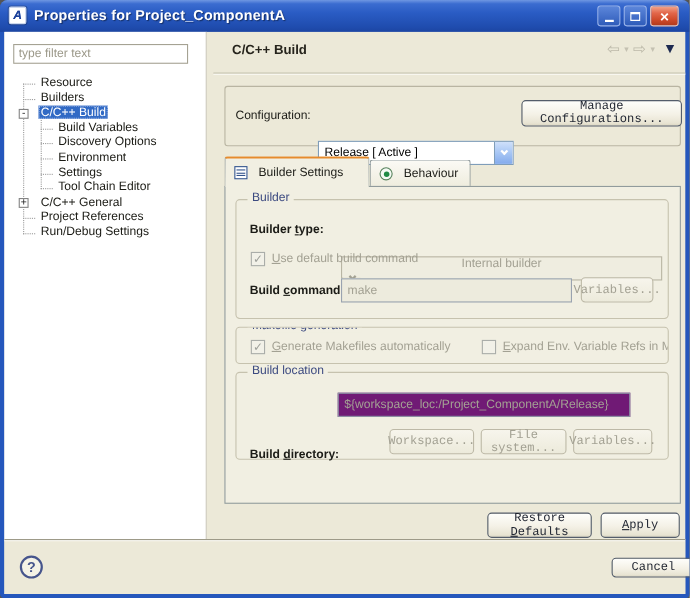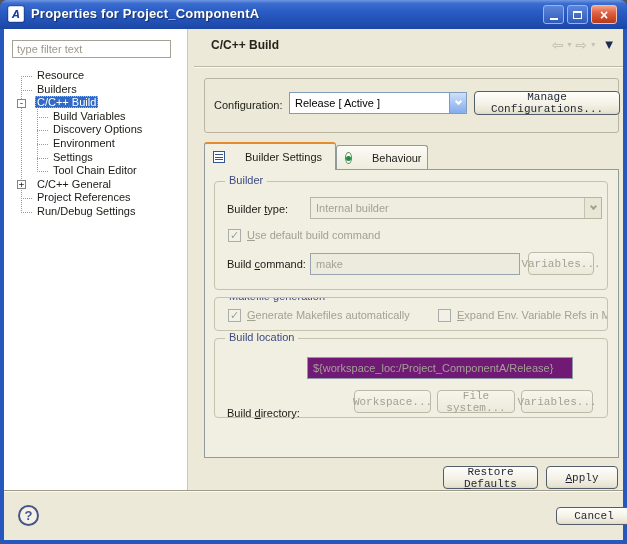--- a/index.html
+++ b/index.html
@@ -70,7 +70,7 @@
   .config-group{position:absolute;left:10px;top:49px;width:415px;height:55px;
     border:1px solid #b9b5a2;border-radius:3px;}
   .config-label{position:absolute;left:9px;top:20px;color:#1c1c17;}
-  .combo{position:absolute;display:flex;align-items:center;background:#fff;border:1px solid #7F9DB9;}
+  .combo{position:absolute;display:flex;align-items:center;background:#fff;border:1px solid #7F9DB9;margin-top:36px;}
   .combo .ctext{flex:1;padding:0 5px;white-space:nowrap;overflow:hidden;color:#000;}
   .combo .carrow{width:17px;align-self:stretch;display:flex;align-items:center;justify-content:center;
     background:linear-gradient(180deg,#cfe0fa 0%,#a7c6f4 50%,#84abec 100%);

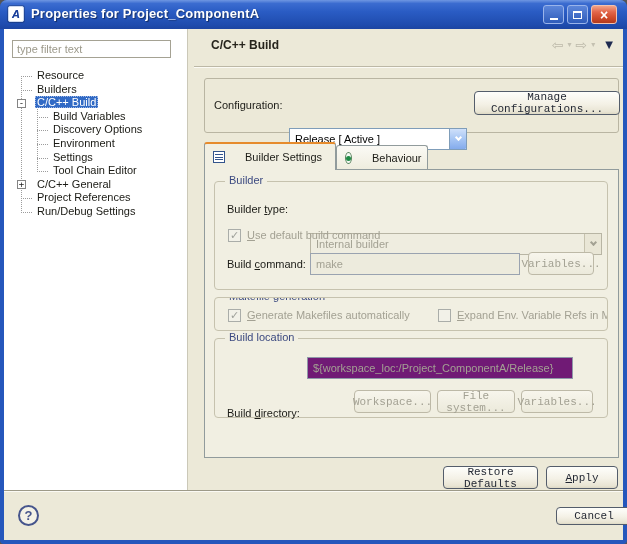--- a/index.html
+++ b/index.html
@@ -85,7 +85,7 @@
   .btn-manage{position:absolute;left:269px;top:12px;width:146px;height:24px;}
 
   
-  .tab{position:absolute;display:flex;align-items:center;gap:20px;padding:0 8px;
+  .tab{position:absolute;display:flex;align-items:center;gap:10px;padding:0 8px;
     border:1px solid #919B9C;border-bottom:none;border-radius:3px 3px 0 0;}
   .tab-active{left:10px;top:113px;width:132px;height:28px;background:#F1EFE2;
     border-top:2px solid #E68B2C;z-index:3;}

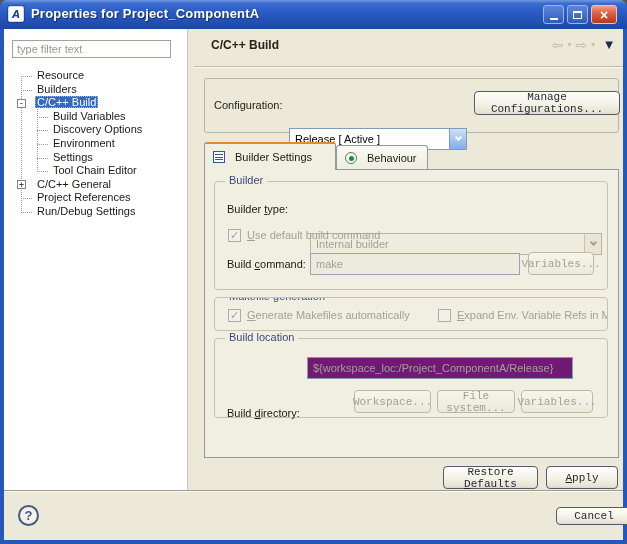--- a/index.html
+++ b/index.html
@@ -109,7 +109,7 @@
   .grp-makefile{left:9px;top:127px;width:394px;height:34px;overflow:hidden;}
   .grp-location{left:9px;top:168px;width:394px;height:80px;}
 
-  .flabel{position:absolute;color:#1c1c17;white-space:nowrap;}
+  .flabel{position:absolute;color:#1c1c17;white-space:nowrap;font-weight:bold;}
   .mn{text-decoration:underline;}
 
   .combo.disabled{background:#efede0;border-color:#b8b5a4;}

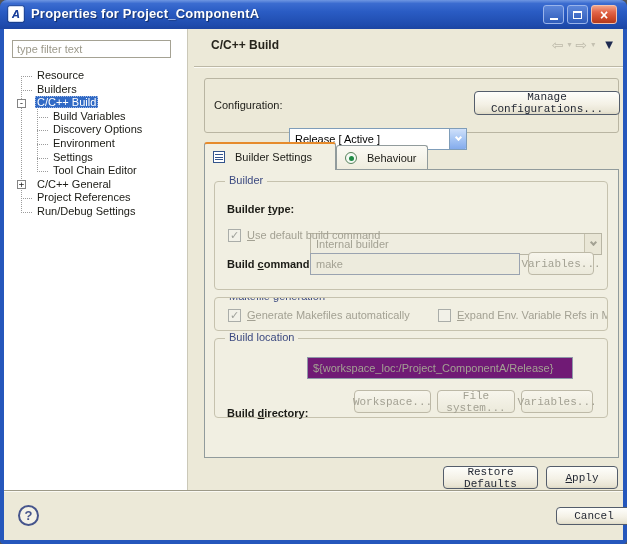--- a/index.html
+++ b/index.html
@@ -112,7 +112,7 @@
   .flabel{position:absolute;color:#1c1c17;white-space:nowrap;font-weight:bold;}
   .mn{text-decoration:underline;}
 
-  .combo.disabled{background:#efede0;border-color:#b8b5a4;}
+  .combo.disabled{background:#efede0;border-color:#b8b5a4;flex-direction:column;}
   .combo.disabled .ctext{color:#a3a193;}
   .combo.disabled .carrow{background:#e9e6d6;border-left:1px solid #c6c2ae;}
   .combo.disabled .chev{border-color:#a3a193;}

